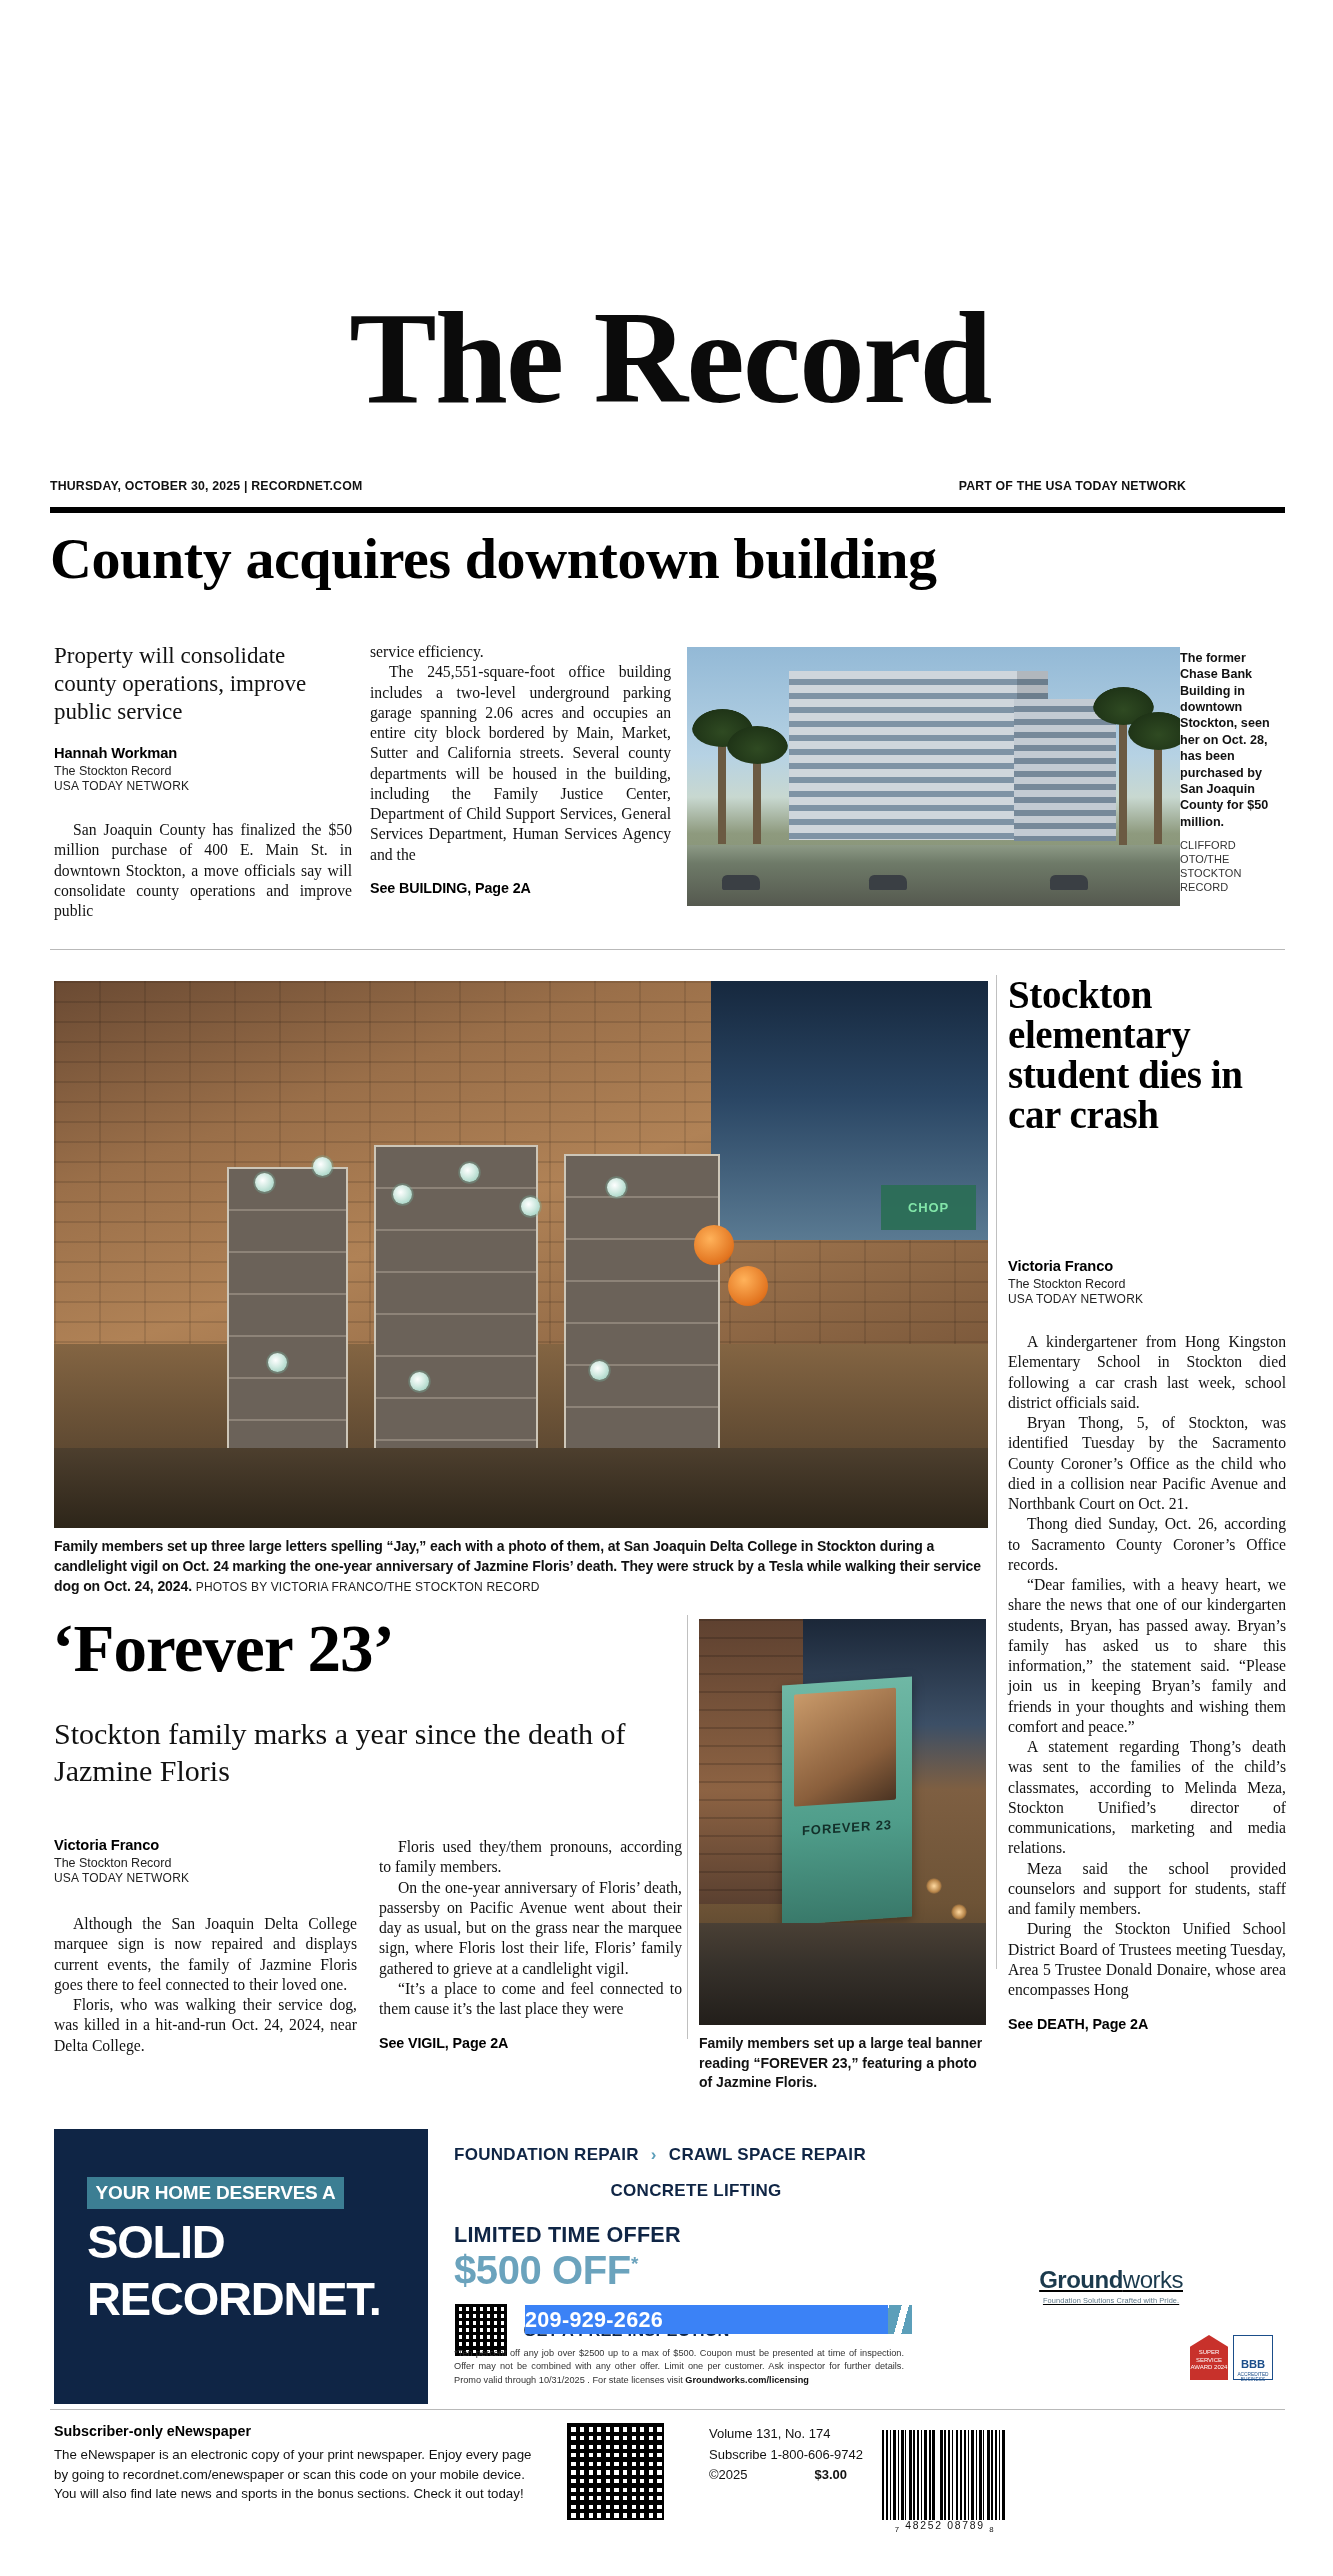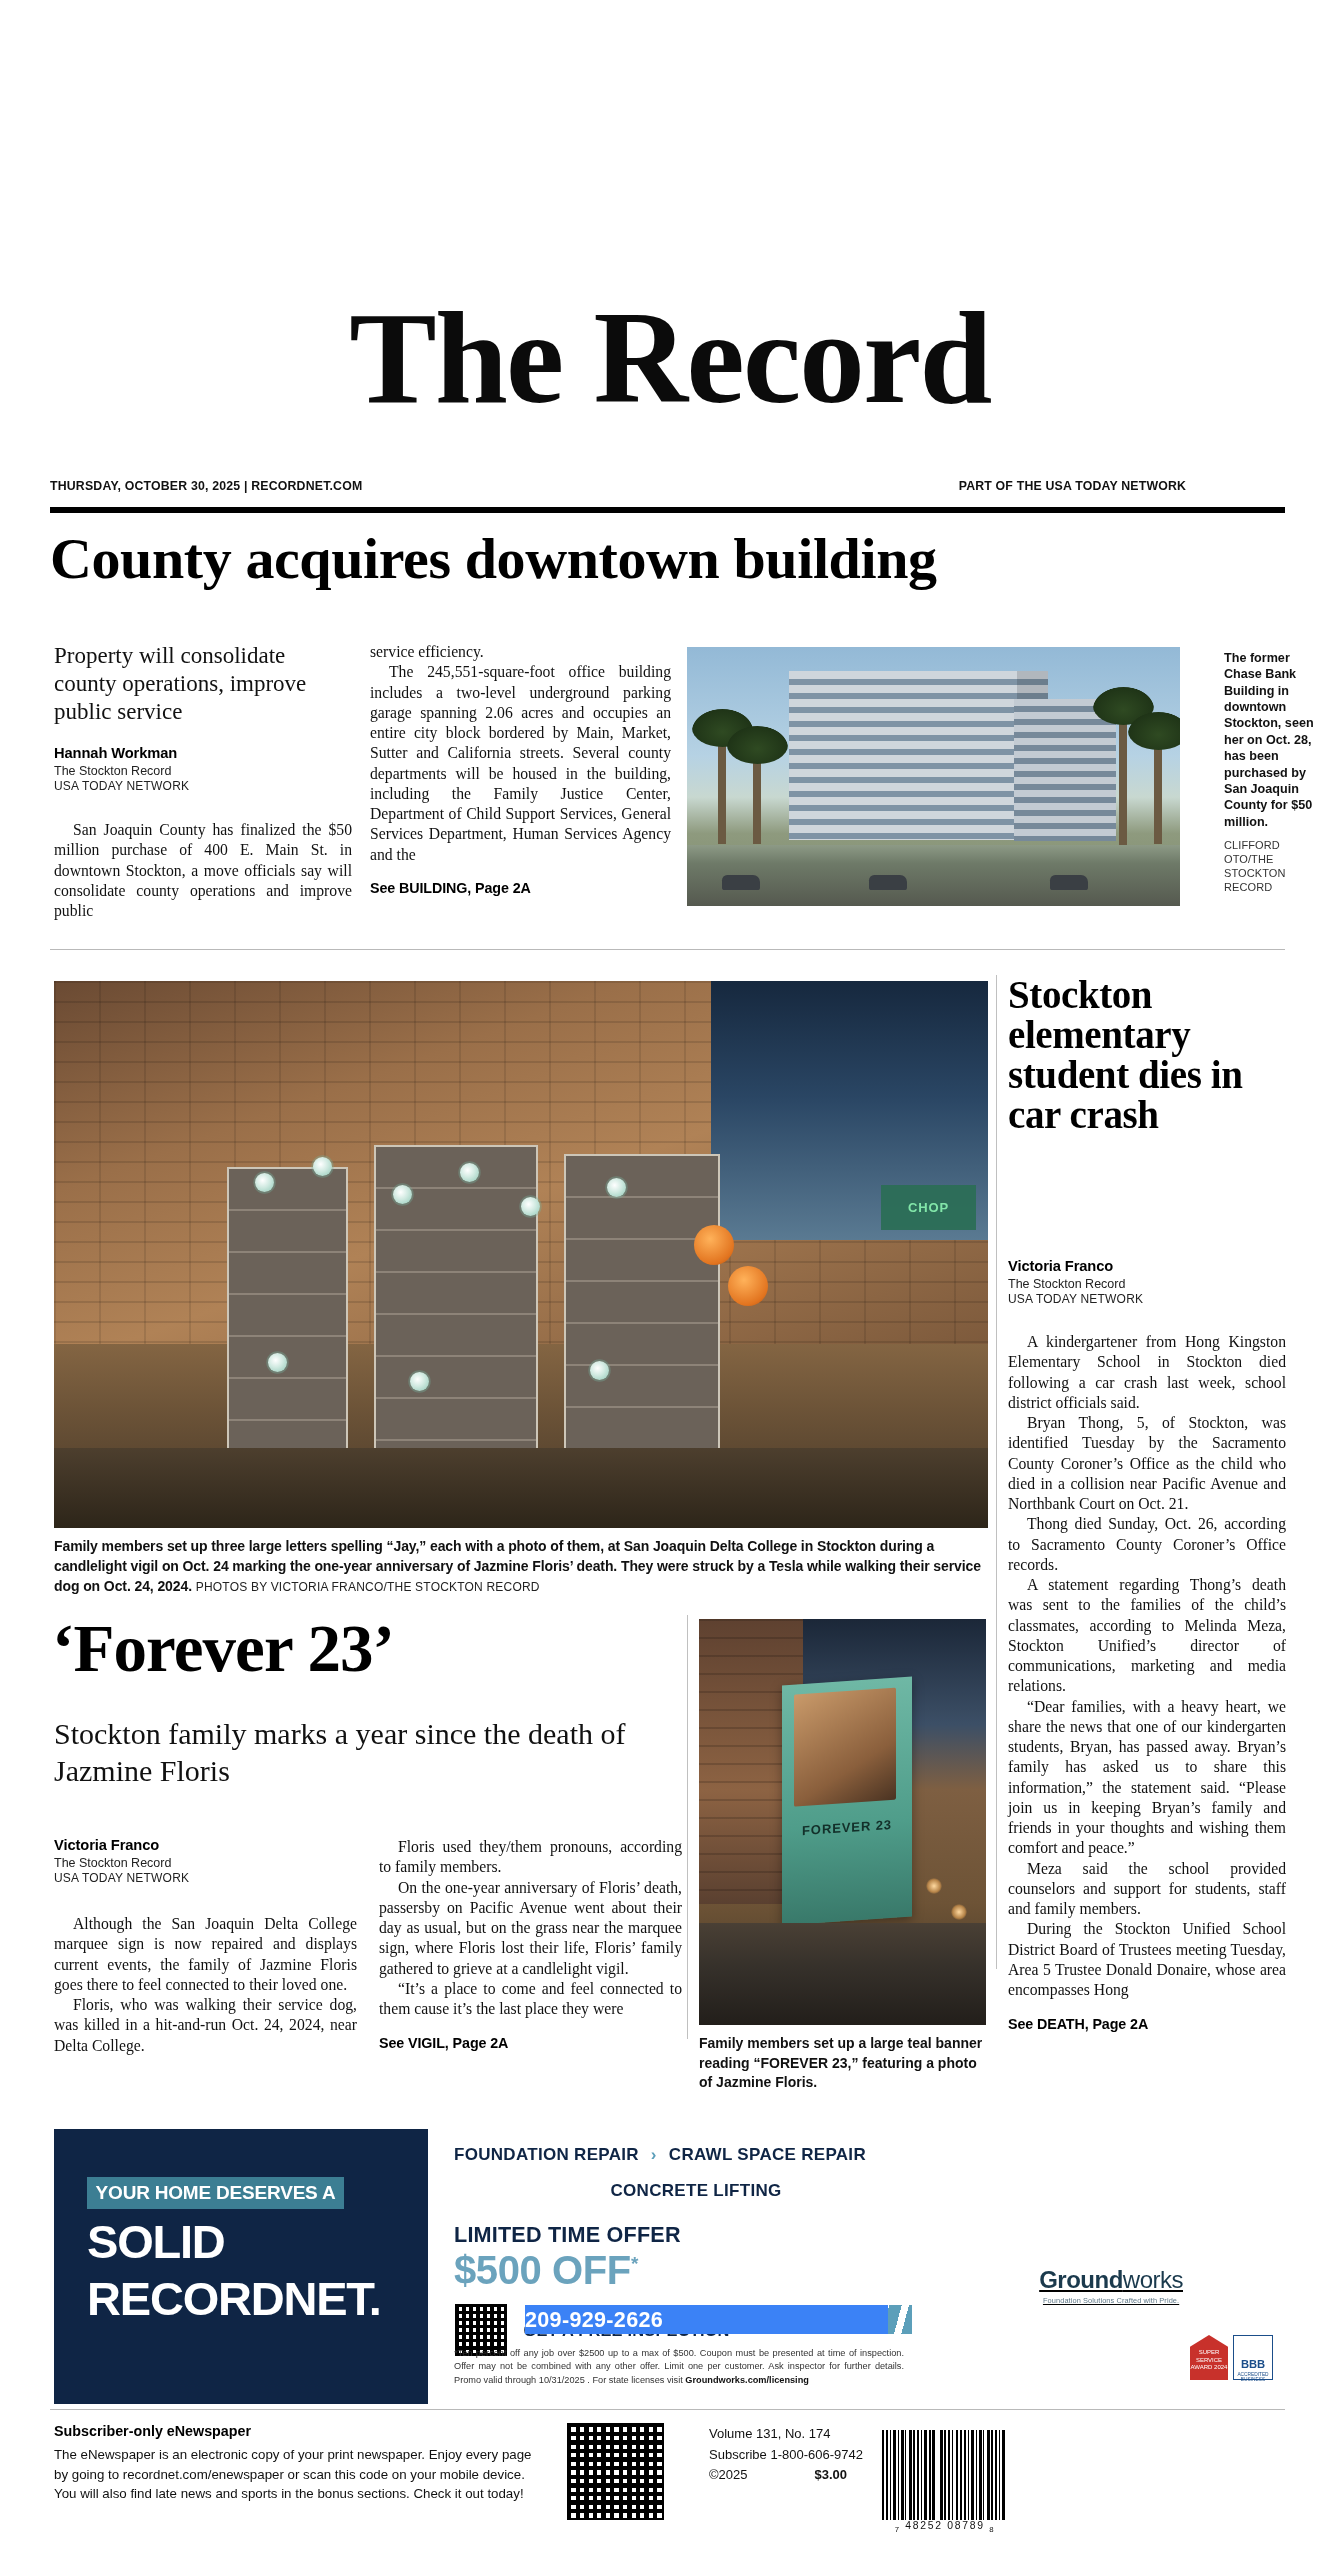--- a/index.html
+++ b/index.html
@@ -250,7 +250,7 @@
   }
   .lead-caption {
     position: absolute;
-    left: 1224px; top: 650px;
+    left: 1180px; top: 650px;
     width: 95px;
     font-family: "Liberation Sans", sans-serif;
     font-weight: bold;

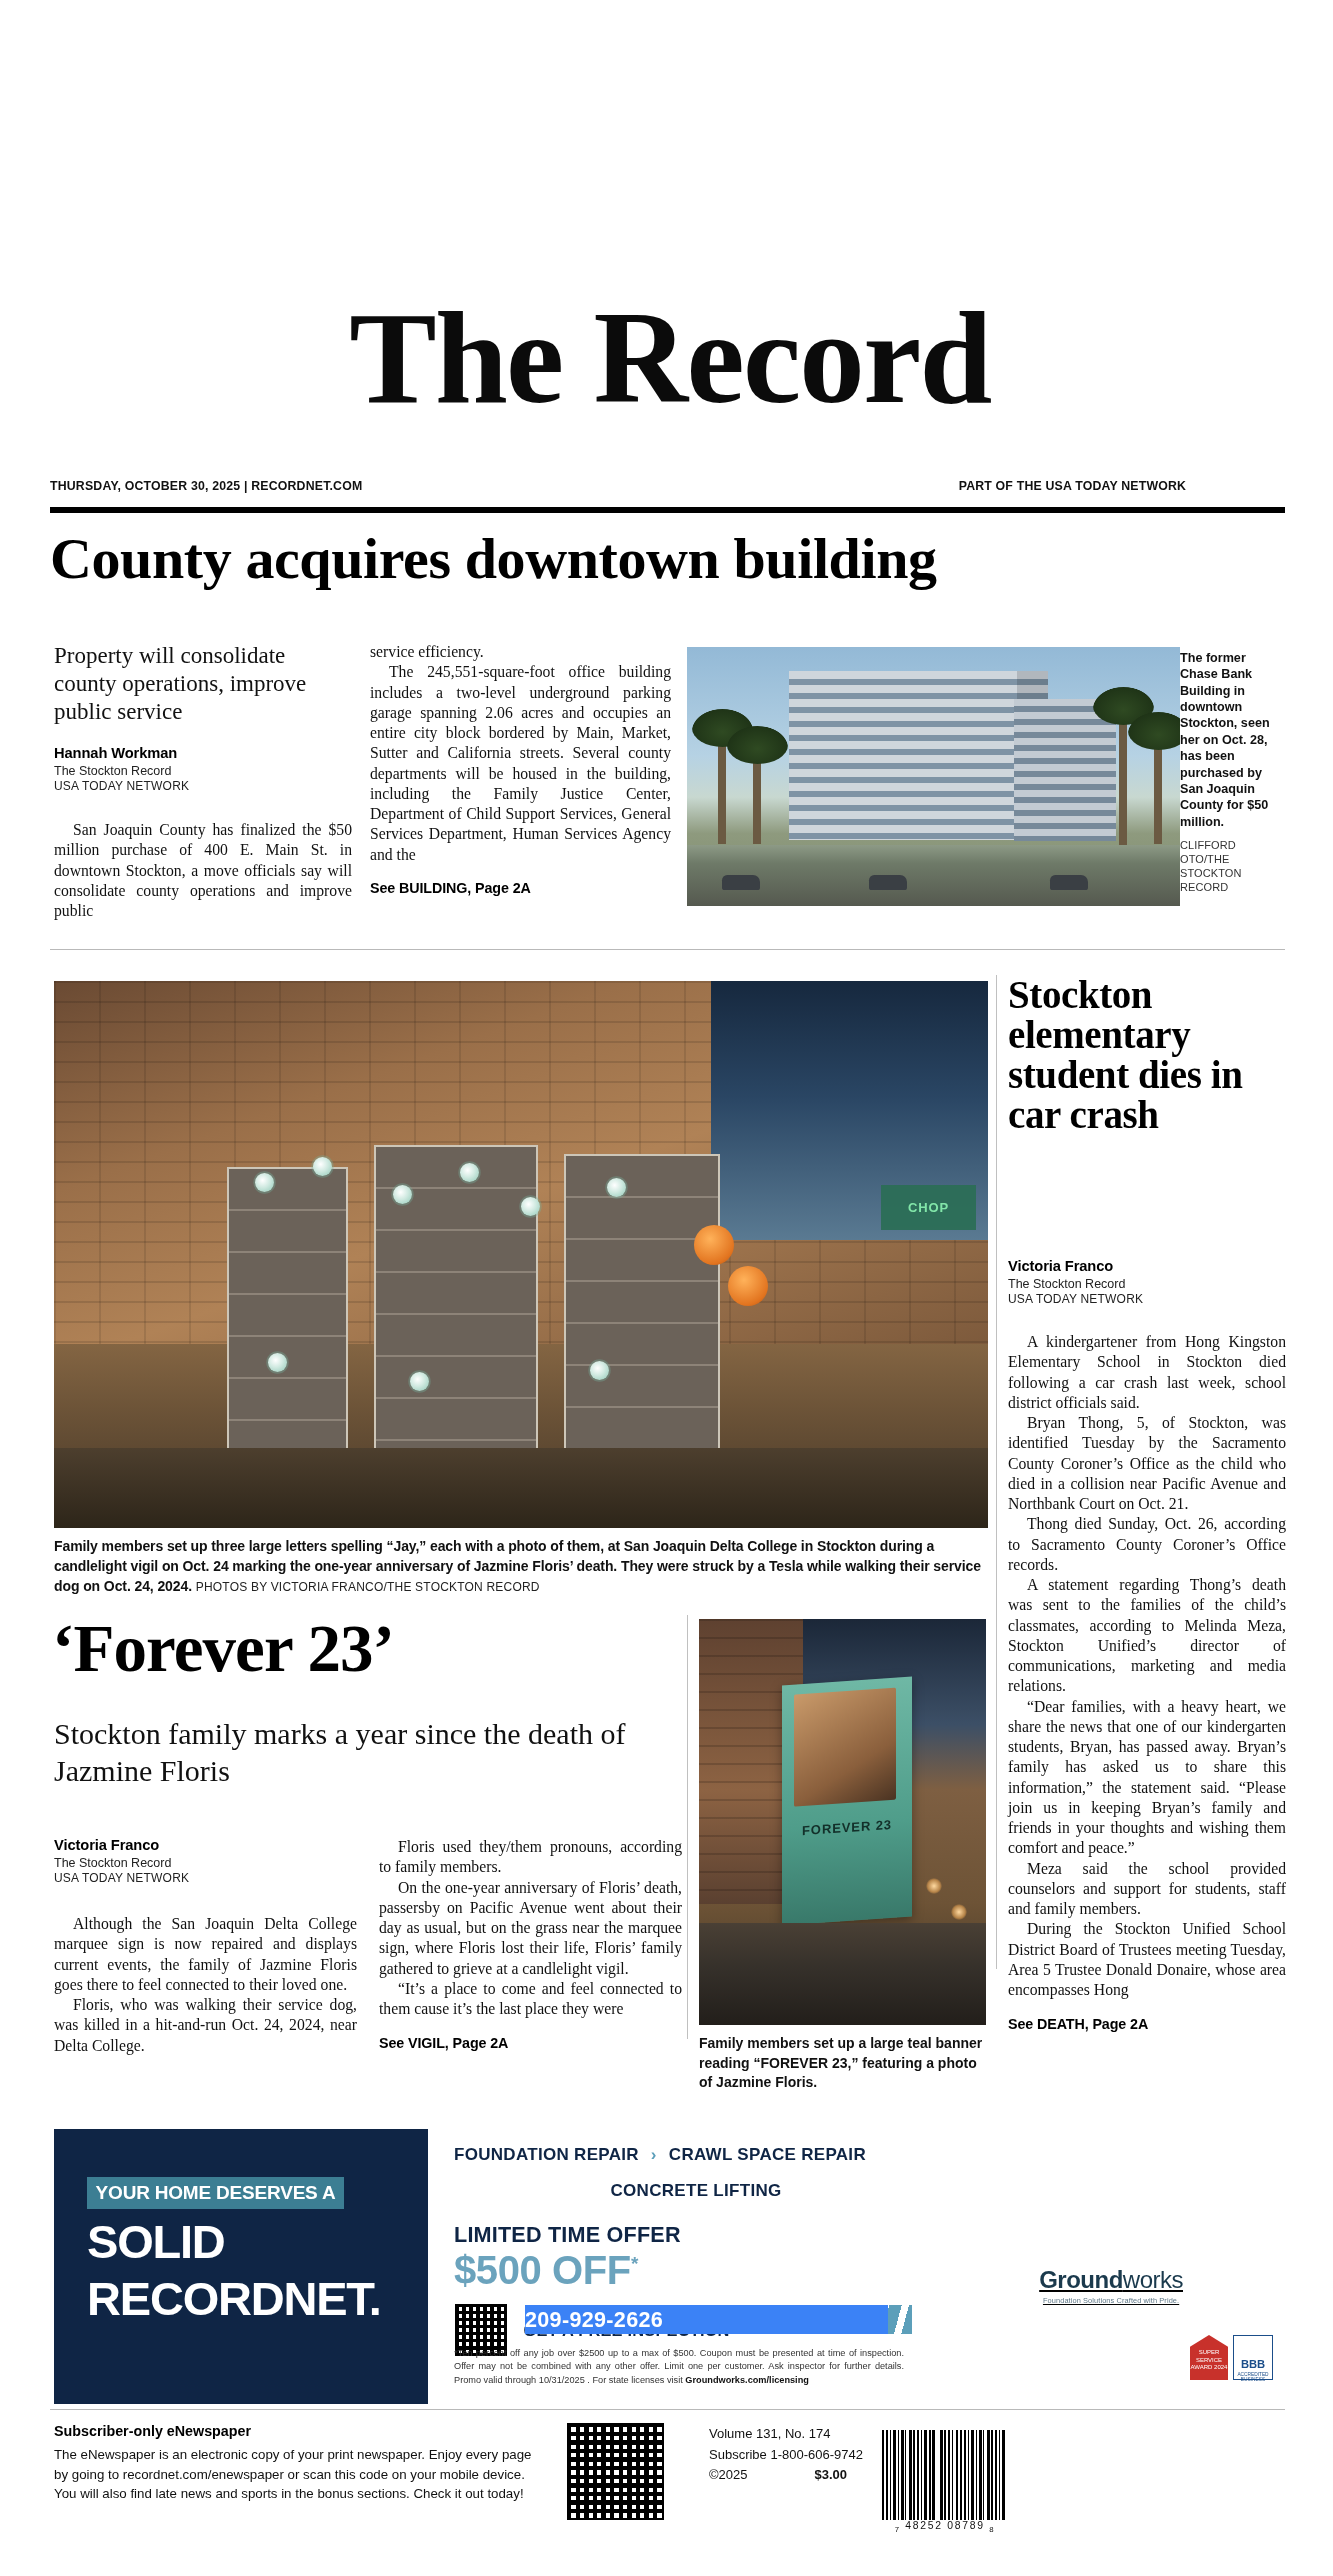--- a/index.html
+++ b/index.html
@@ -792,8 +792,8 @@
     <p>A kindergartener from Hong Kingston Elementary School in Stockton died following a car crash last week, school district officials said.</p>
     <p>Bryan Thong, 5, of Stockton, was identified Tuesday by the Sacramento County Coroner’s Office as the child who died in a collision near Pacific Avenue and Northbank Court on Oct. 21.</p>
     <p>Thong died Sunday, Oct. 26, according to Sacramento County Coroner’s Office records.</p>
+    <p>“Dear families, with a heavy heart, we share the news that one of our kindergarten students, Bryan, has passed away. Bryan’s family has asked us to share this information,” the statement said. “Please join us in keeping Bryan’s family and friends in your thoughts and wishing them comfort and peace.”</p>
     <p>A statement regarding Thong’s death was sent to the families of the child’s classmates, according to Melinda Meza, Stockton Unified’s director of communications, marketing and media relations.</p>
-    <p>“Dear families, with a heavy heart, we share the news that one of our kindergarten students, Bryan, has passed away. Bryan’s family has asked us to share this information,” the statement said. “Please join us in keeping Bryan’s family and friends in your thoughts and wishing them comfort and peace.”</p>
     <p>Meza said the school provided counselors and support for students, staff and family members.</p>
     <p>During the Stockton Unified School District Board of Trustees meeting Tuesday, Area 5 Trustee Donald Donaire, whose area encompasses Hong</p>
     <div class="jump">See DEATH, Page 2A</div>

